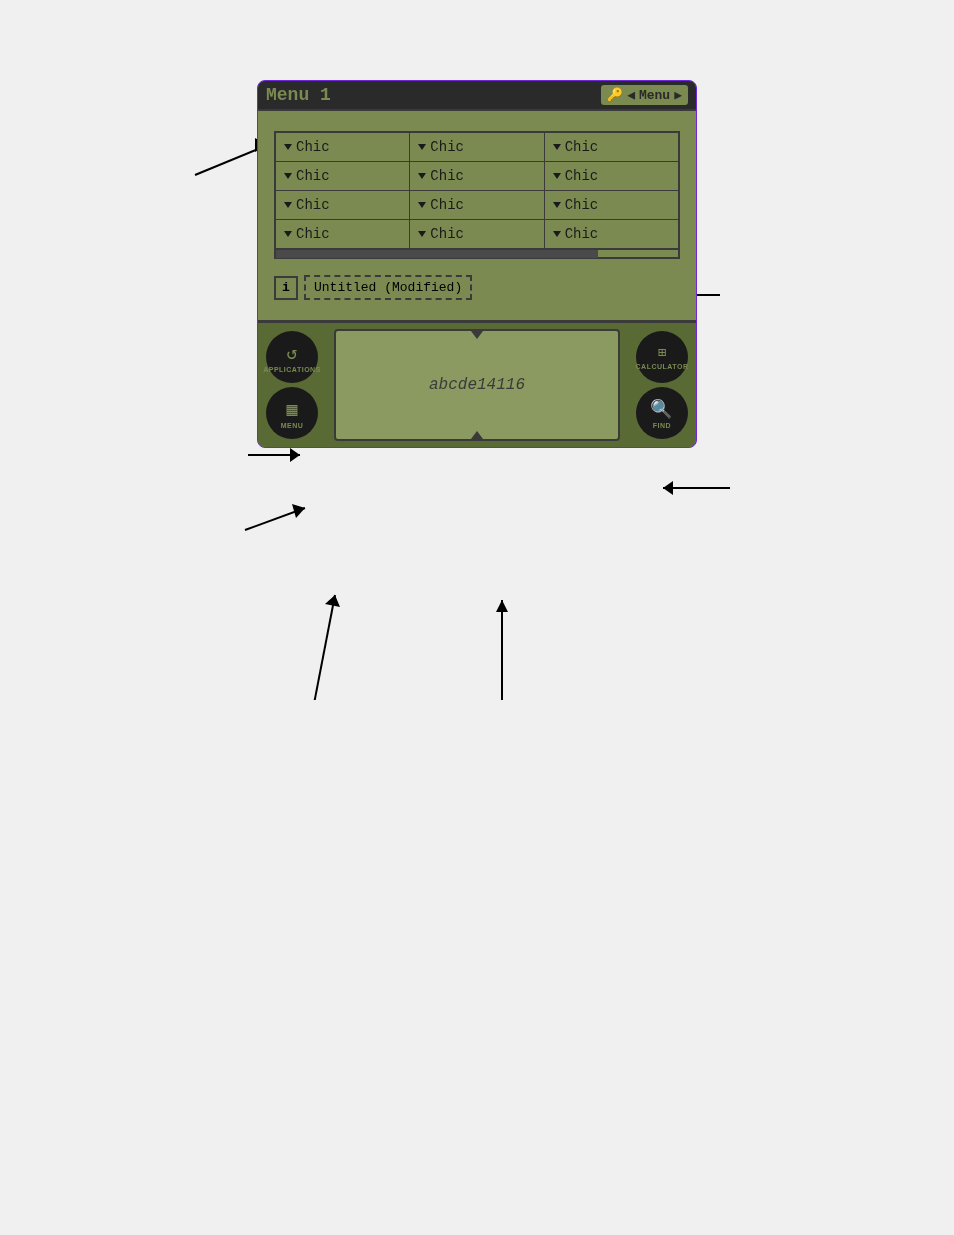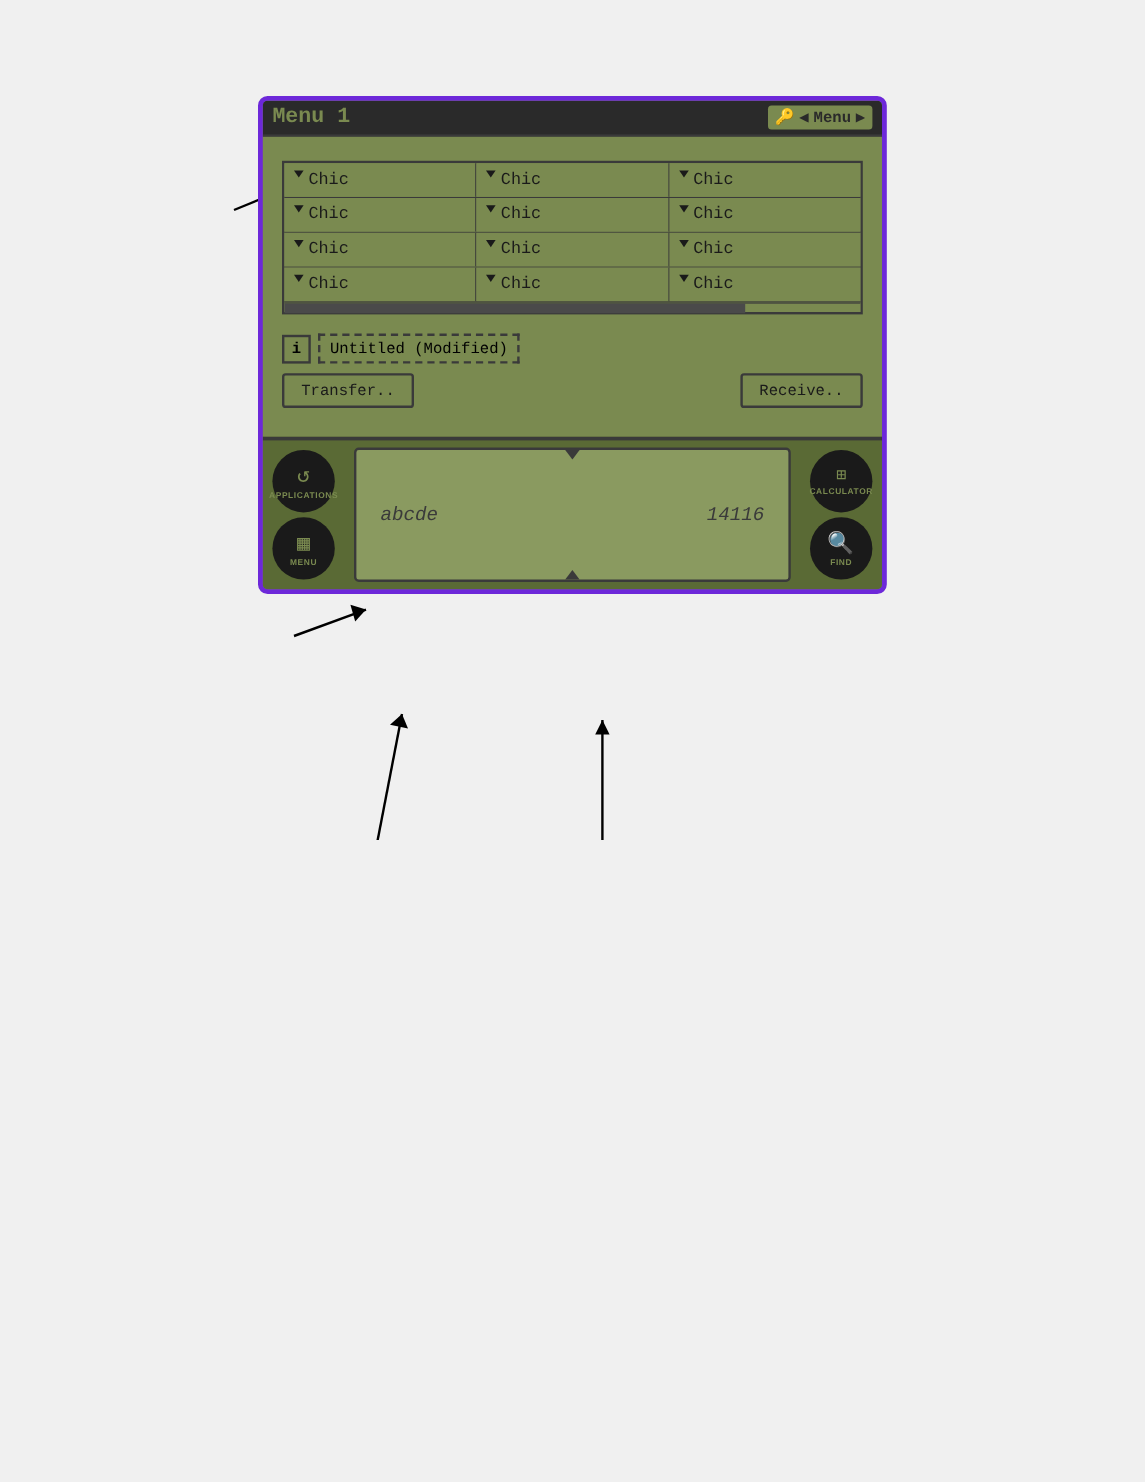--- a/index.html
+++ b/index.html
@@ -27,9 +27,9 @@
     
     .pda-device {
       position: relative;
-      width: 524px;
-      background: #7a8a50;
-      border: 4px solid #6d28d9;
+      width: 440px;
+      background: #7a8a50;
+      border: 1px solid #6d28d9;
       border-radius: 8px;
       overflow: hidden;
     }

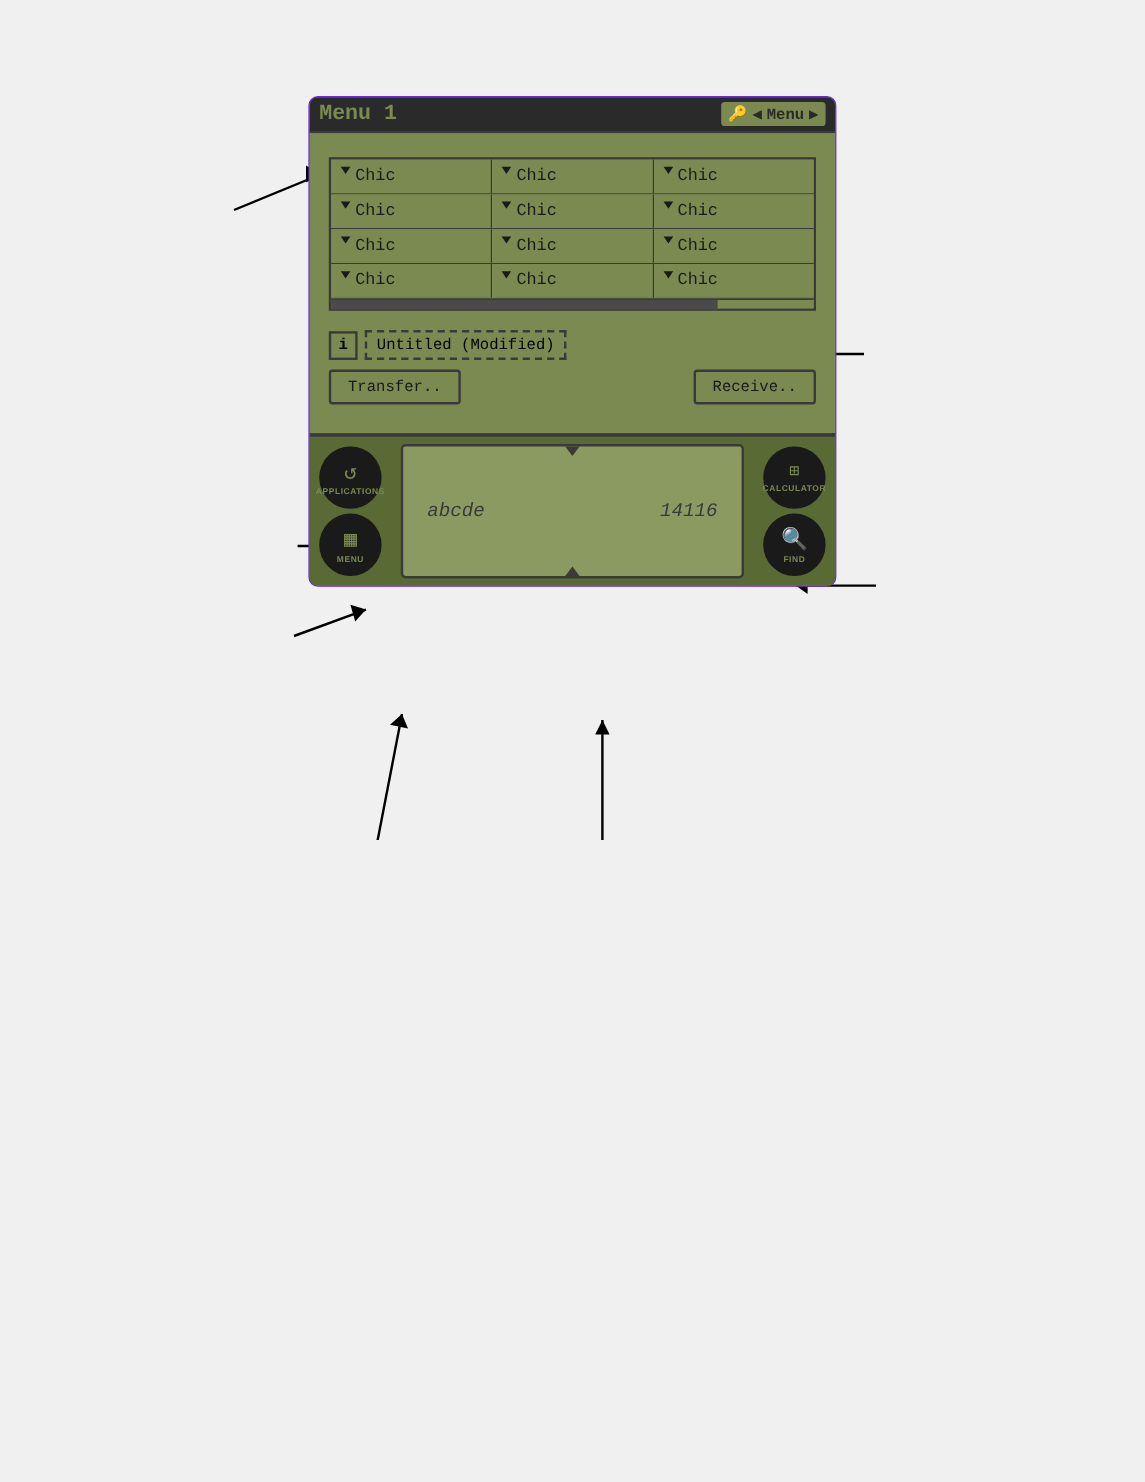--- a/index.html
+++ b/index.html
@@ -101,6 +101,7 @@
       border-right: 1px solid #3a3a3a;
       padding: 6px 8px;
       display: flex;
+      align-items: center;
       gap: 4px;
       cursor: pointer;
       background: #7a8a50;

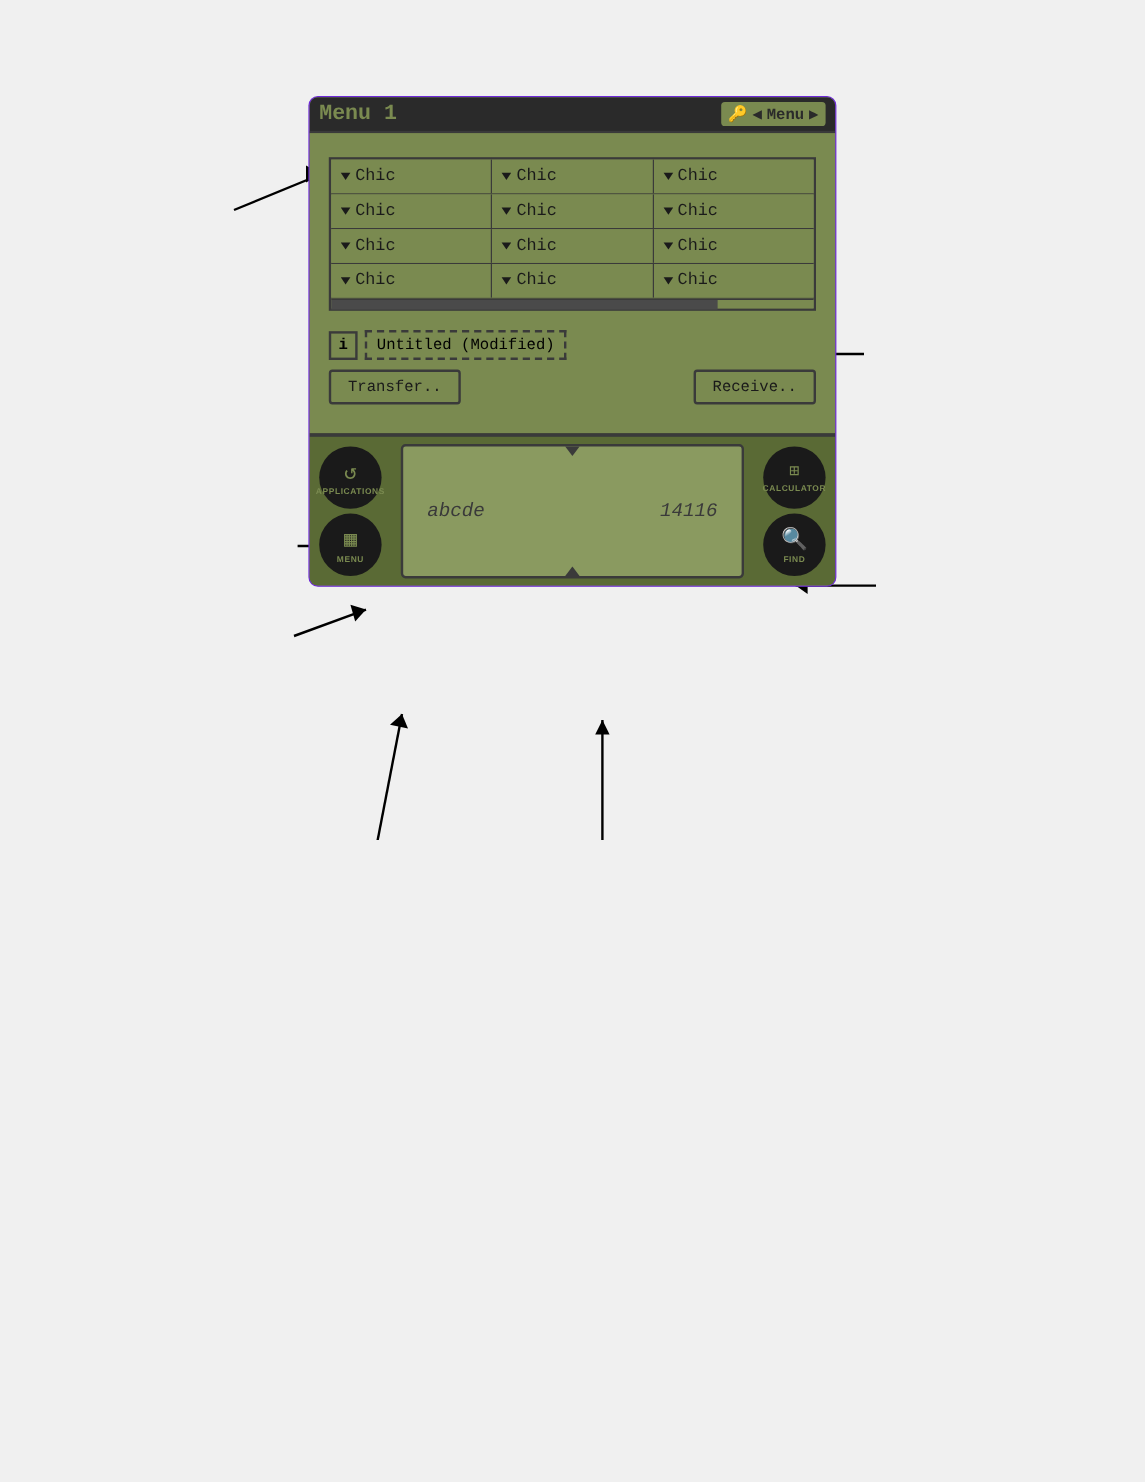--- a/index.html
+++ b/index.html
@@ -419,10 +419,6 @@
         <div class="info-label">Untitled (Modified)</div>
       </div>
 
-      <div class="action-buttons">
-        <button class="action-btn">Transfer..</button>
-        <button class="action-btn">Receive..</button>
-      </div>
 
     </div>
 

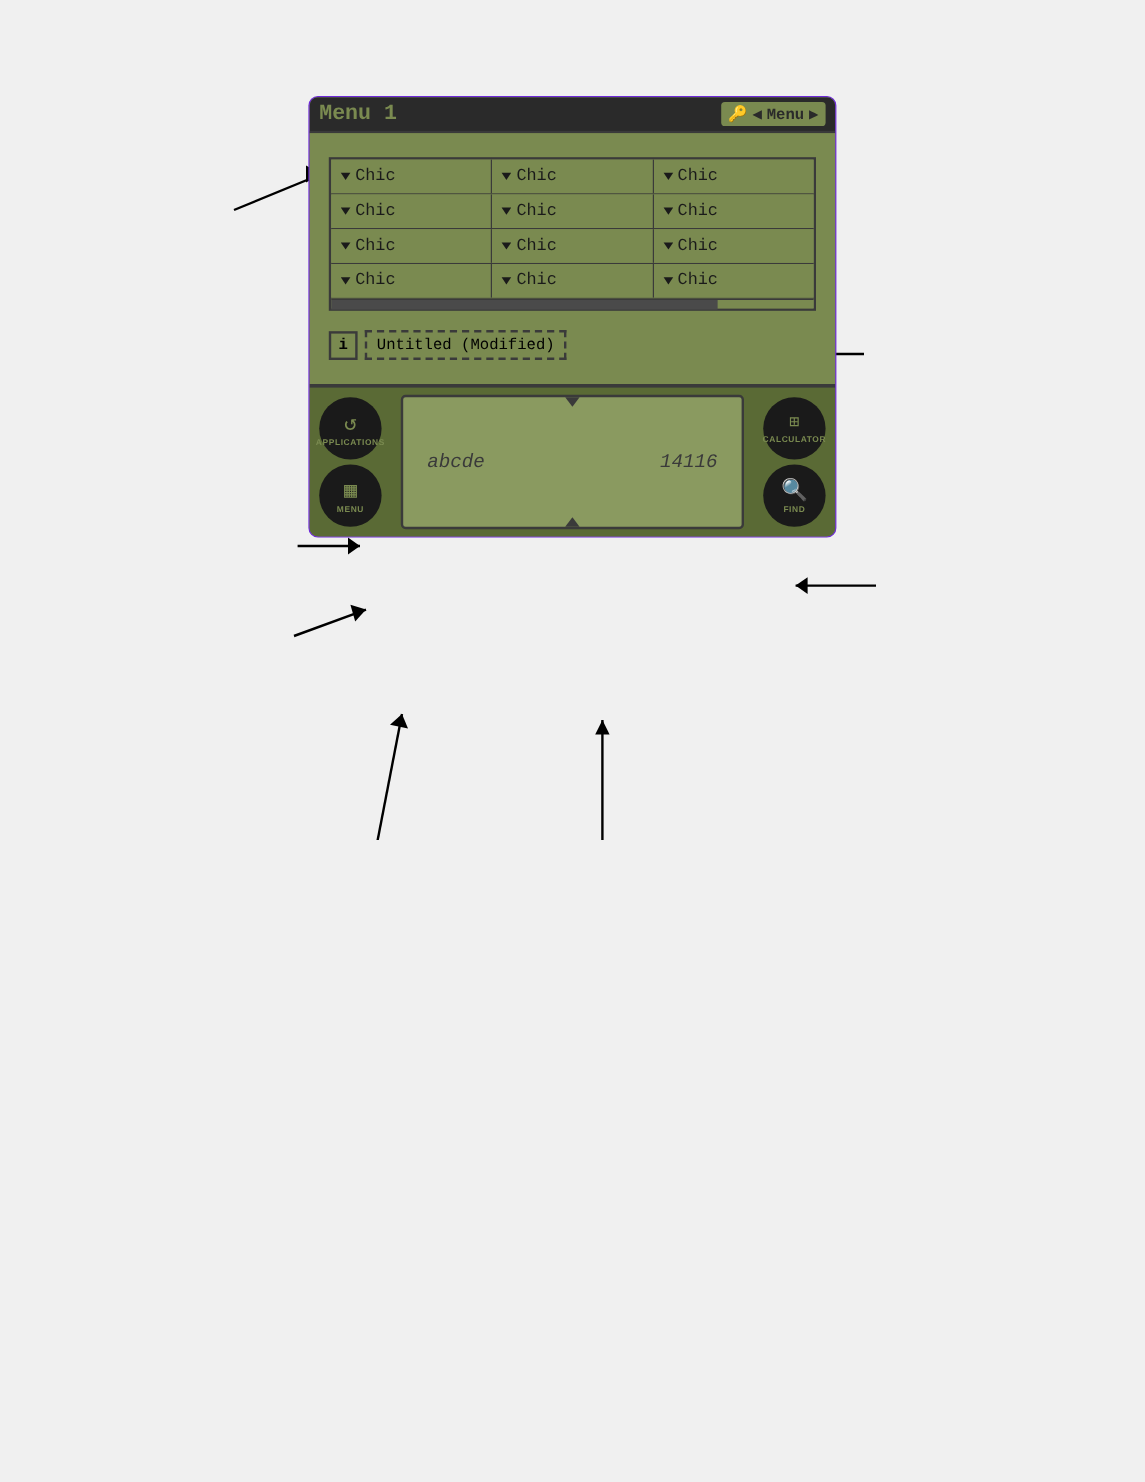--- a/index.html
+++ b/index.html
@@ -237,7 +237,7 @@
       border-radius: 4px;
       display: flex;
       align-items: center;
-      justify-content: space-between;
+      justify-content: center;
       padding: 4px 20px;
       position: relative;
     }

